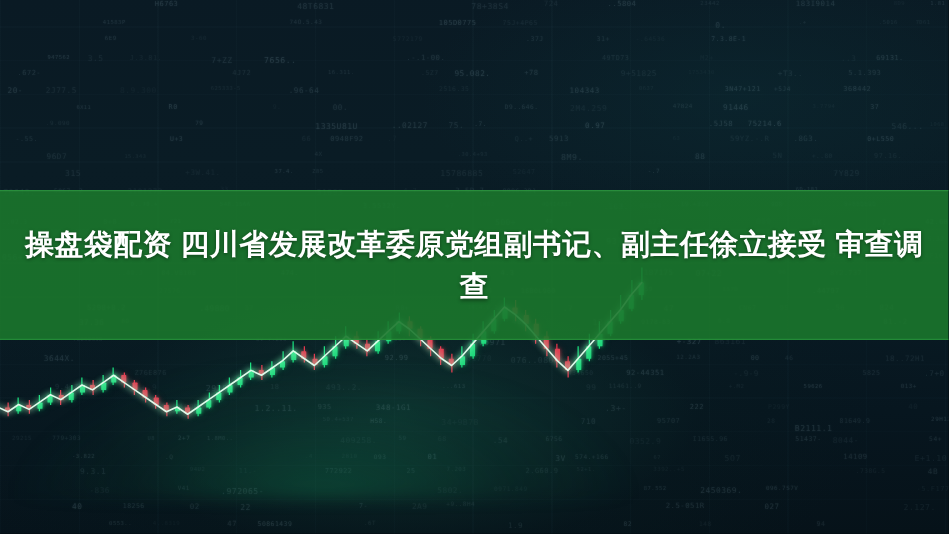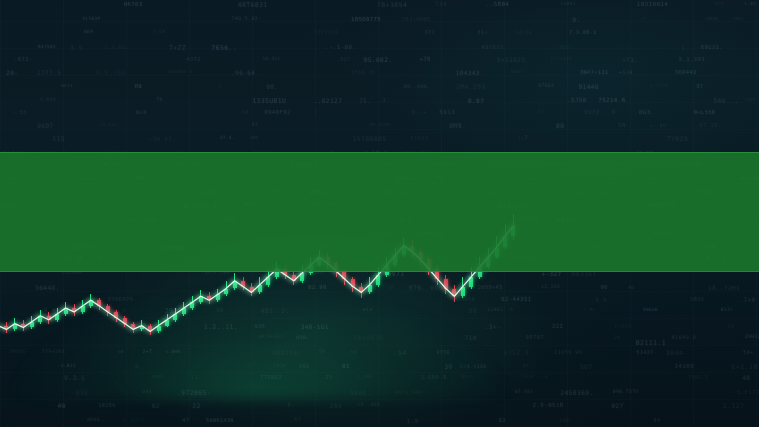--- a/index.html
+++ b/index.html
@@ -711,6 +711,10 @@
   <div class="banner">
     <div class="edge-top"></div>
     <div class="edge-bot"></div>
+    <div class="headline">
+      <span>操盘袋配资 四川省发展改革委原党组副书记、副主任徐立接受</span>
+      <span>审查调查</span>
+    </div>
   </div>
 
 </div>

